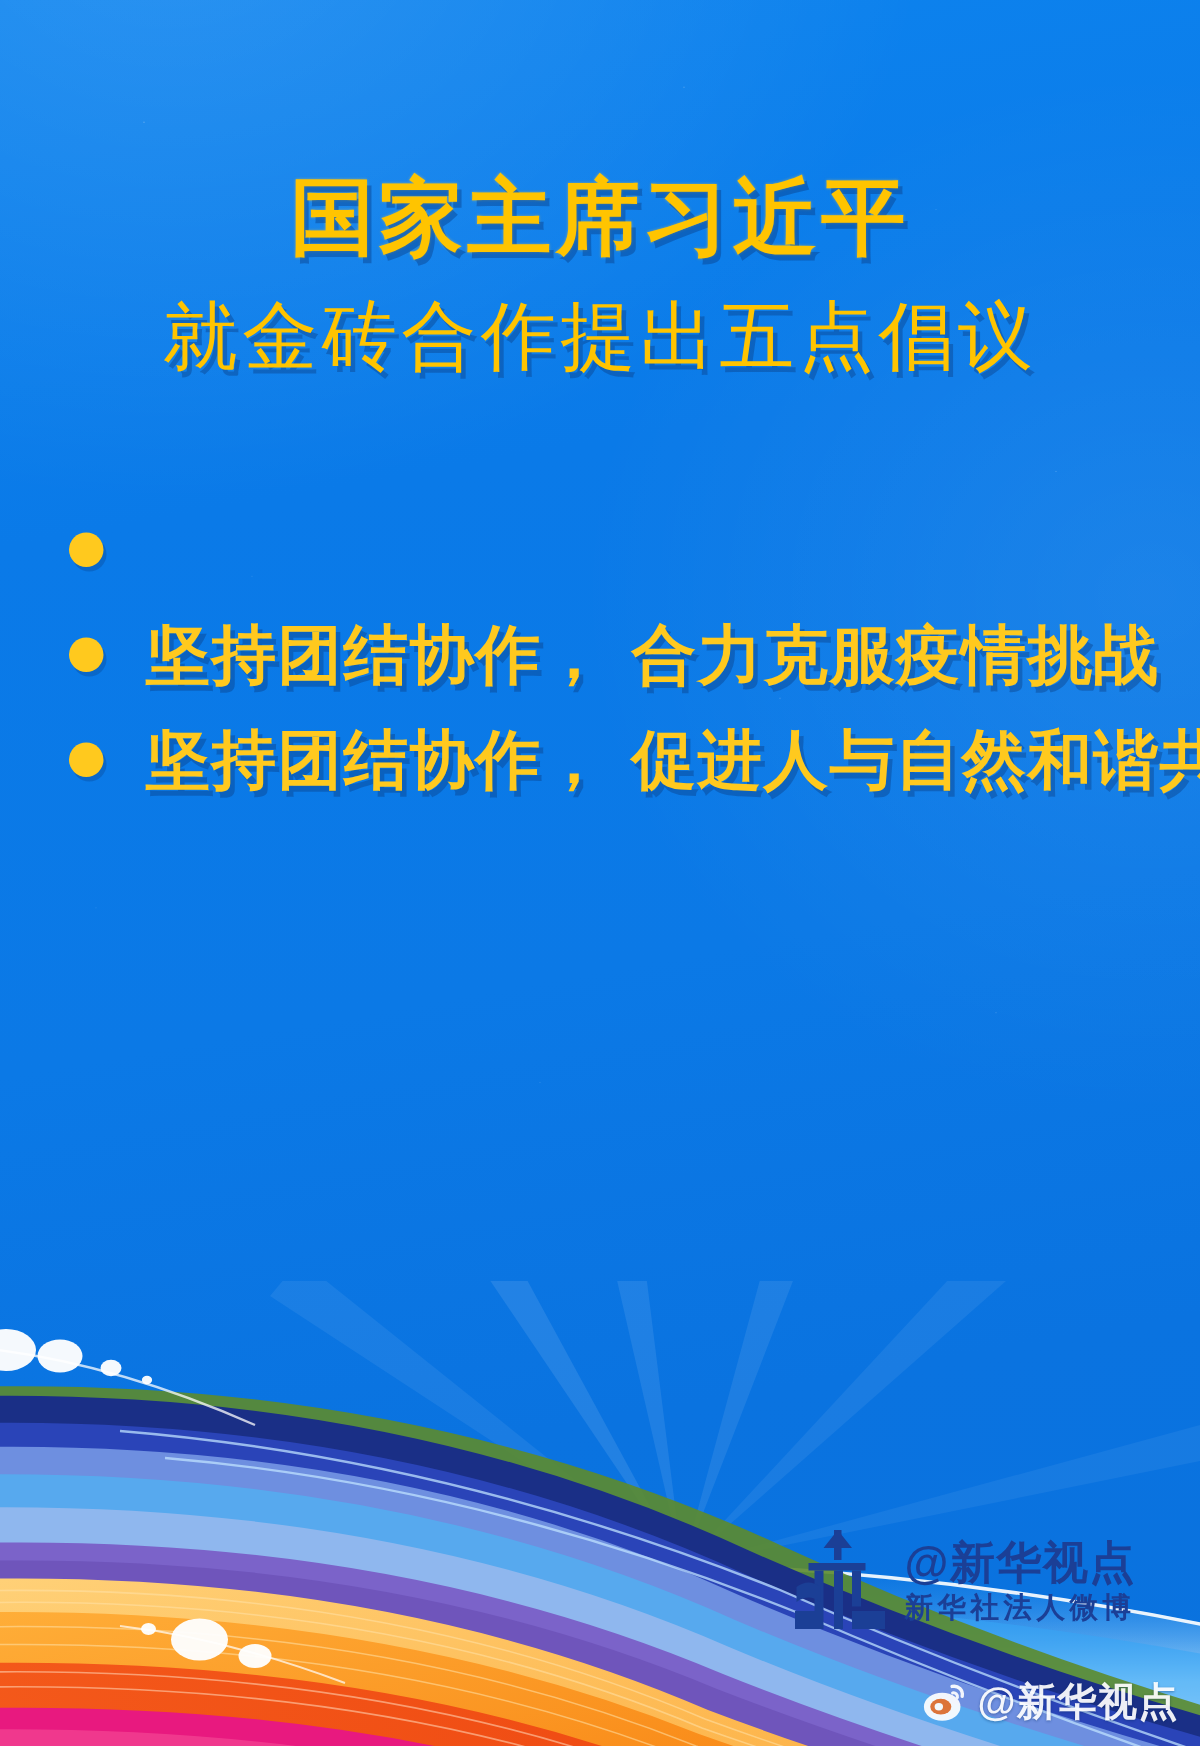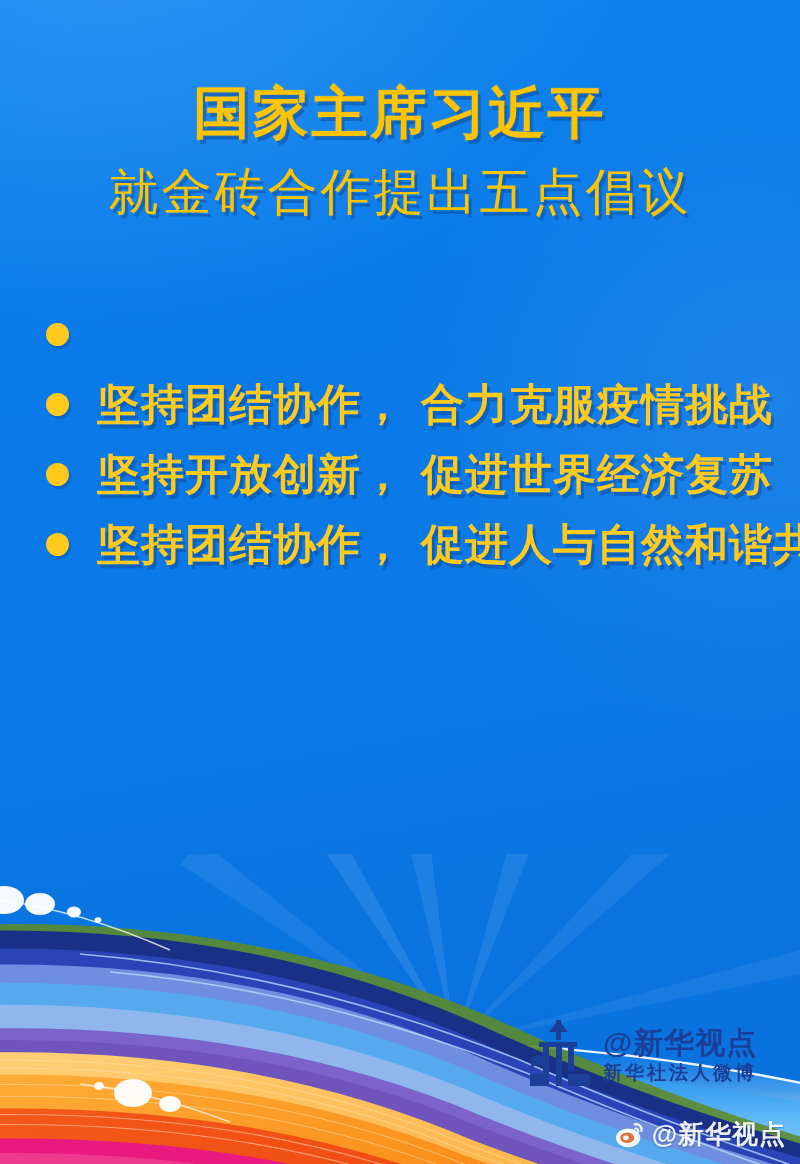--- a/index.html
+++ b/index.html
@@ -31,7 +31,7 @@
 
   
   .content{position:absolute;left:0;right:0;top:0;z-index:6;}
-  .title-wrap{text-align:center;padding-top:84px;}
+  .title-wrap{text-align:center;padding-top:116px;}
   .title{
     font-size:56px;font-weight:bold;color:#FFC400;letter-spacing:3px;line-height:1.05;
     text-shadow:3px 4px 0 rgba(10,60,130,.42), 0 0 2px rgba(255,210,60,.5);

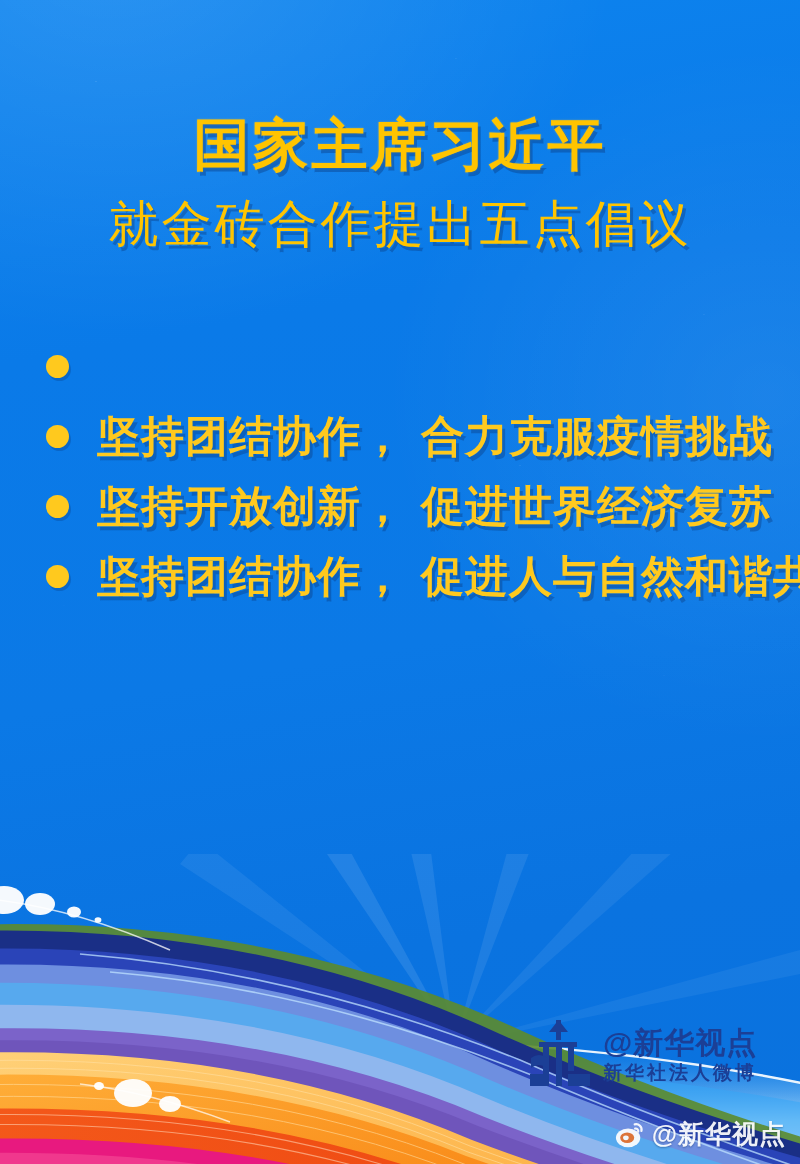--- a/index.html
+++ b/index.html
@@ -201,10 +201,6 @@
       <li>
         <span class="dot"></span>
         <span class="li-text"><span>坚持团结协作，</span><span class="gap"></span><span>合力克服疫情挑战</span></span>
-      </li>
-      <li>
-        <span class="dot"></span>
-        <span class="li-text"><span>坚持开放创新，</span><span class="gap"></span><span>促进世界经济复苏</span></span>
       </li>
       <li>
         <span class="dot"></span>

